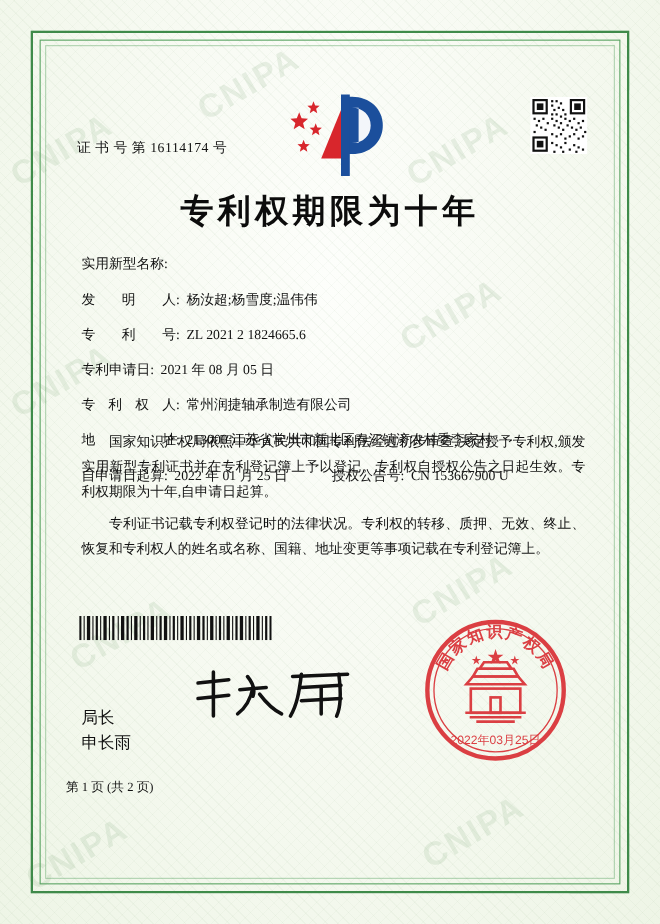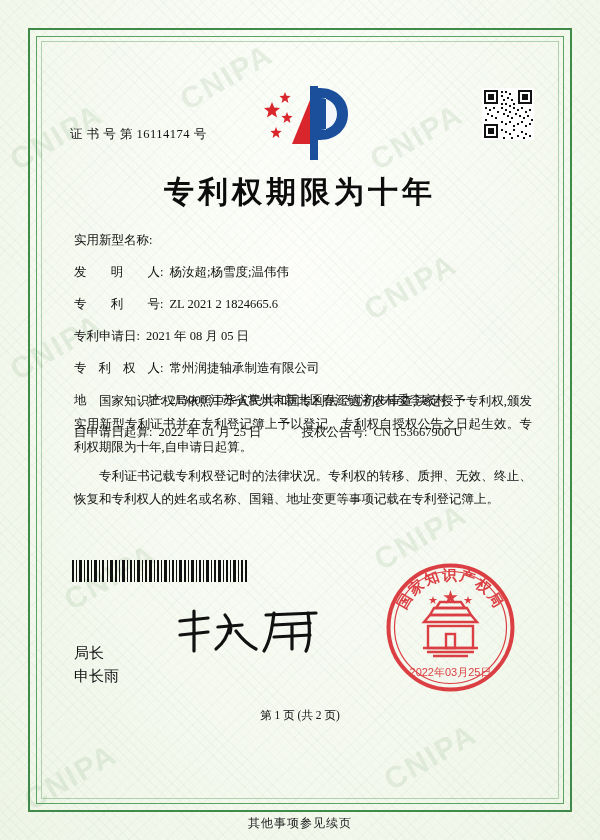--- a/index.html
+++ b/index.html
@@ -194,7 +194,7 @@
   .pagenum {
     position: absolute;
     left: 0; right: 0; top: 648px;
-    text-align: center;
+    text-align: left;
     font-size: 11.5px;
     color: #111;
   }

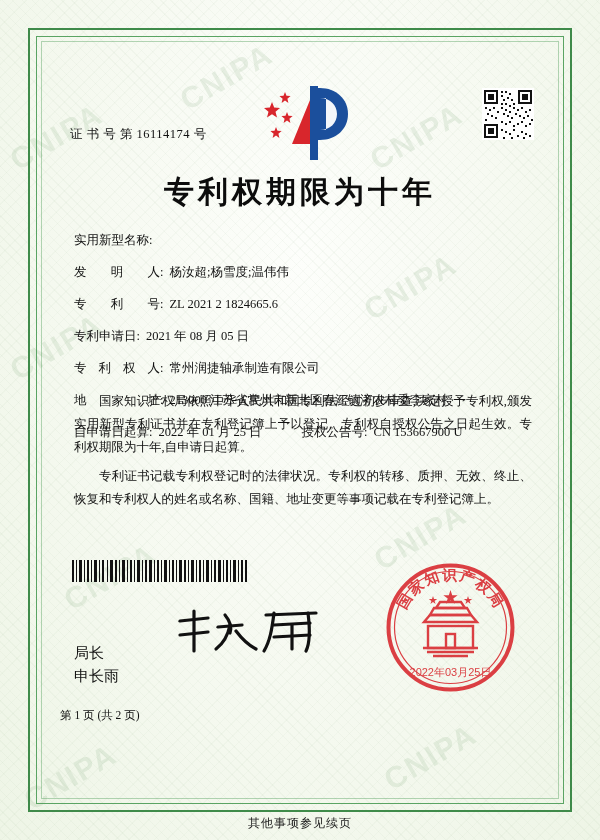--- a/index.html
+++ b/index.html
@@ -486,7 +486,6 @@
     <div class="pagenum">第 1 页 (共 2 页)</div>
   </div>
 
-  <div class="footnote">其他事项参见续页</div>
 </div>
 
 </body></html>

